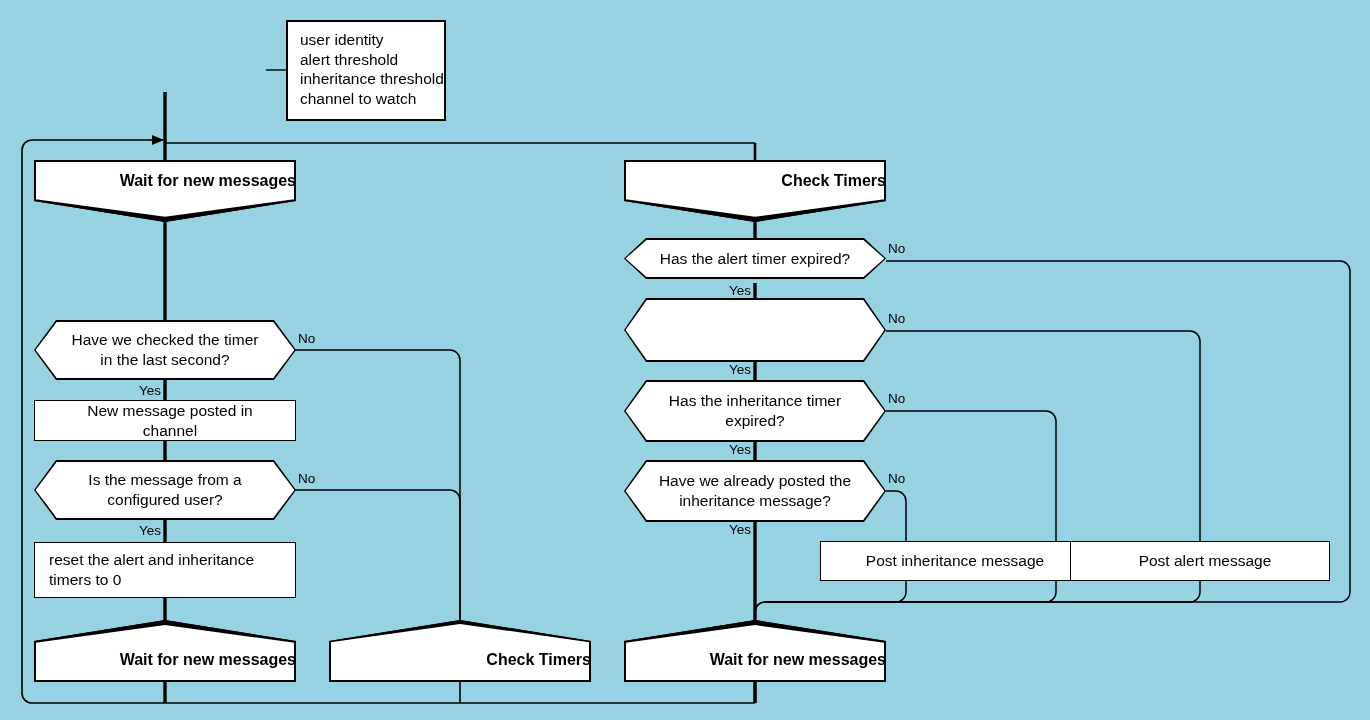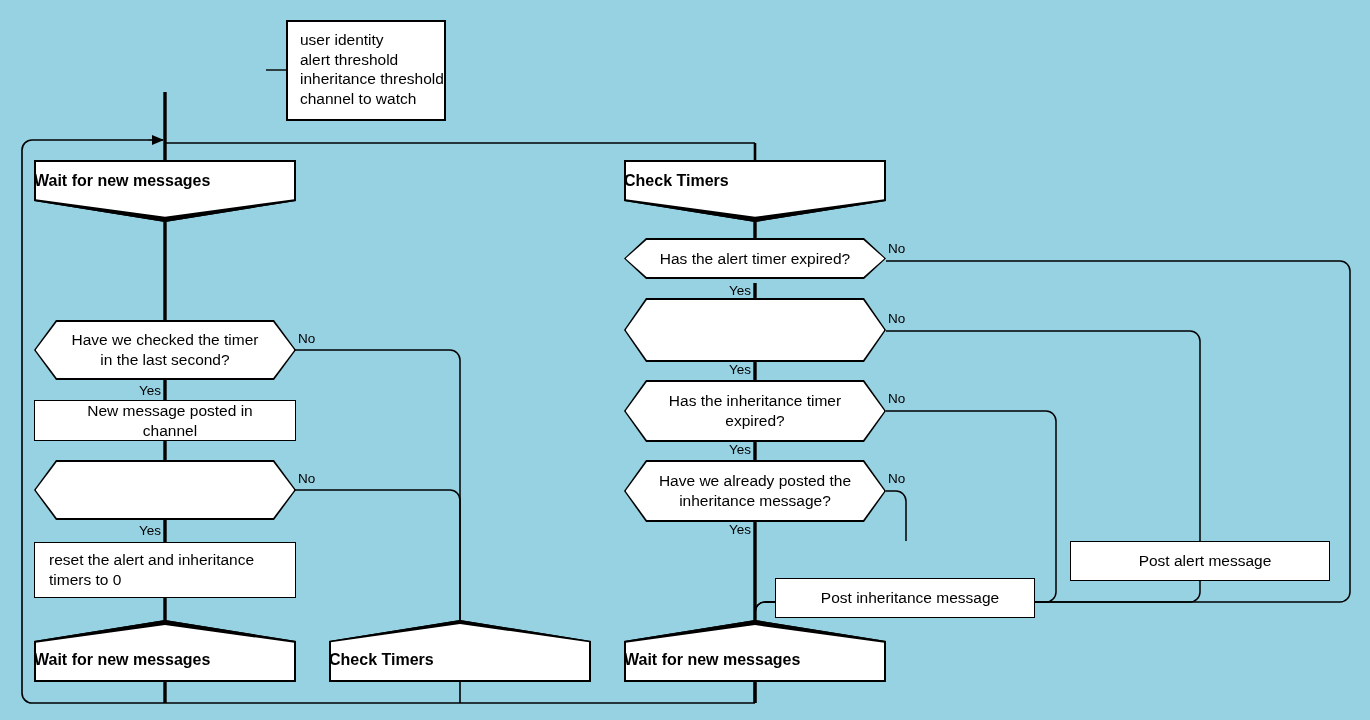--- a/index.html
+++ b/index.html
@@ -84,7 +84,7 @@
     position: absolute;
     left: 0;
     width: 100%;
-    text-align: left;
+    text-align: right;
     font-weight: bold;
     font-size: 16px;
     color: #000;

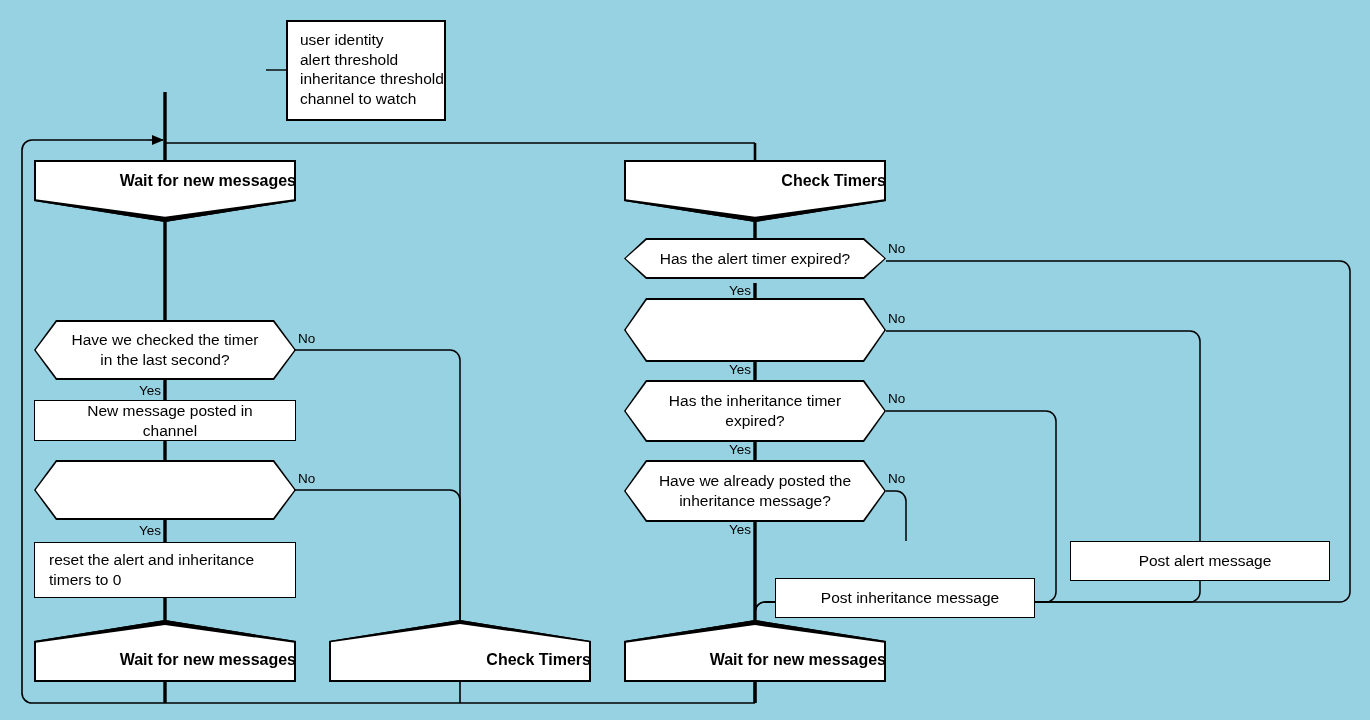--- a/index.html
+++ b/index.html
@@ -206,6 +206,7 @@
   <div class="hex-wrap" style="left:34px; top:460px; width:262px; height:60px;">
     <div class="hex-outer"></div>
     <div class="hex-inner"></div>
+    <div class="hex-label">Is the message from a configured user?</div>
   </div>
   <div class="edge-label" style="left:298px; top:471px;">No</div>
   <div class="edge-label" style="left:139px; top:523px;">Yes</div>

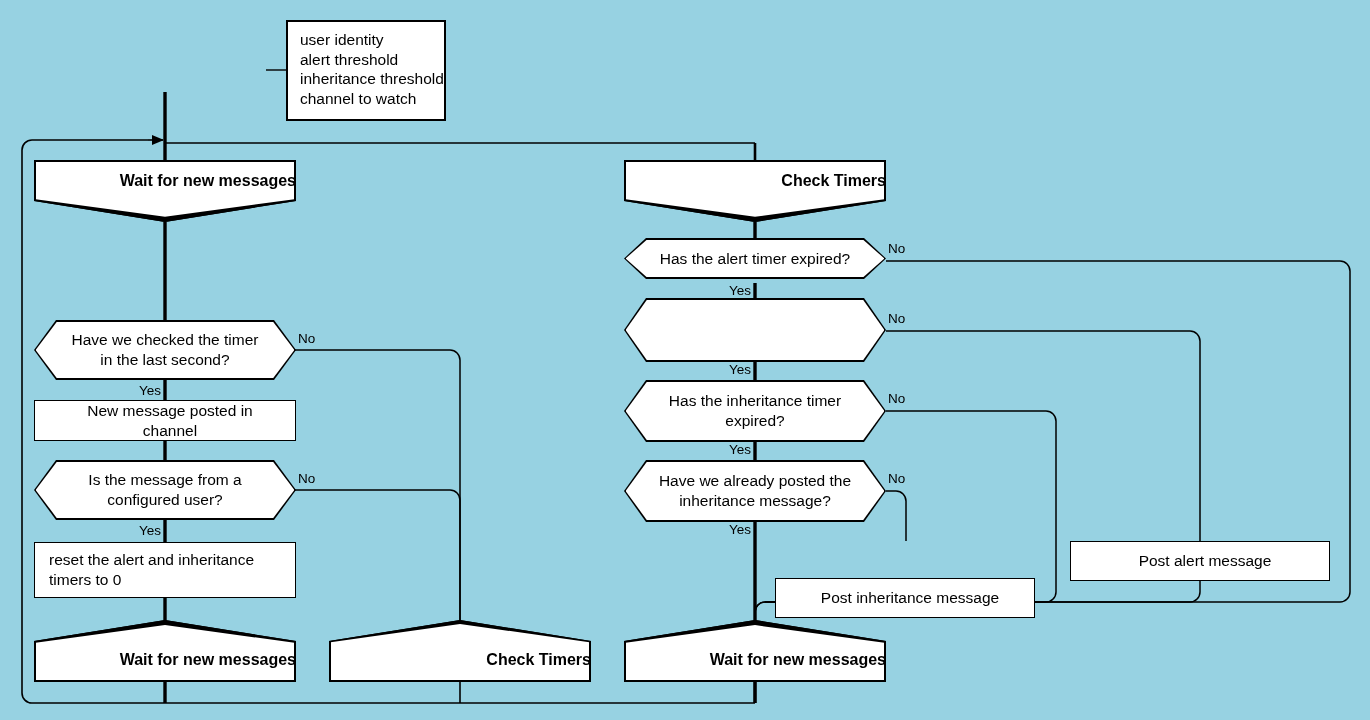--- a/index.html
+++ b/index.html
@@ -265,7 +265,7 @@
   <div class="edge-label" style="left:888px; top:471px;">No</div>
   <div class="edge-label" style="left:729px; top:522px;">Yes</div>
 
-  <div class="node n-action center" style="left:775px; top:541px; width:260px; height:40px;margin-top:37px;">Post inheritance message</div>
+  <div class="node n-action center" style="left:820px; top:541px; width:260px; height:40px;">Post inheritance message</div>
 
   <div class="node n-action center" style="left:1070px; top:541px; width:260px; height:40px;">Post alert message</div>
 

